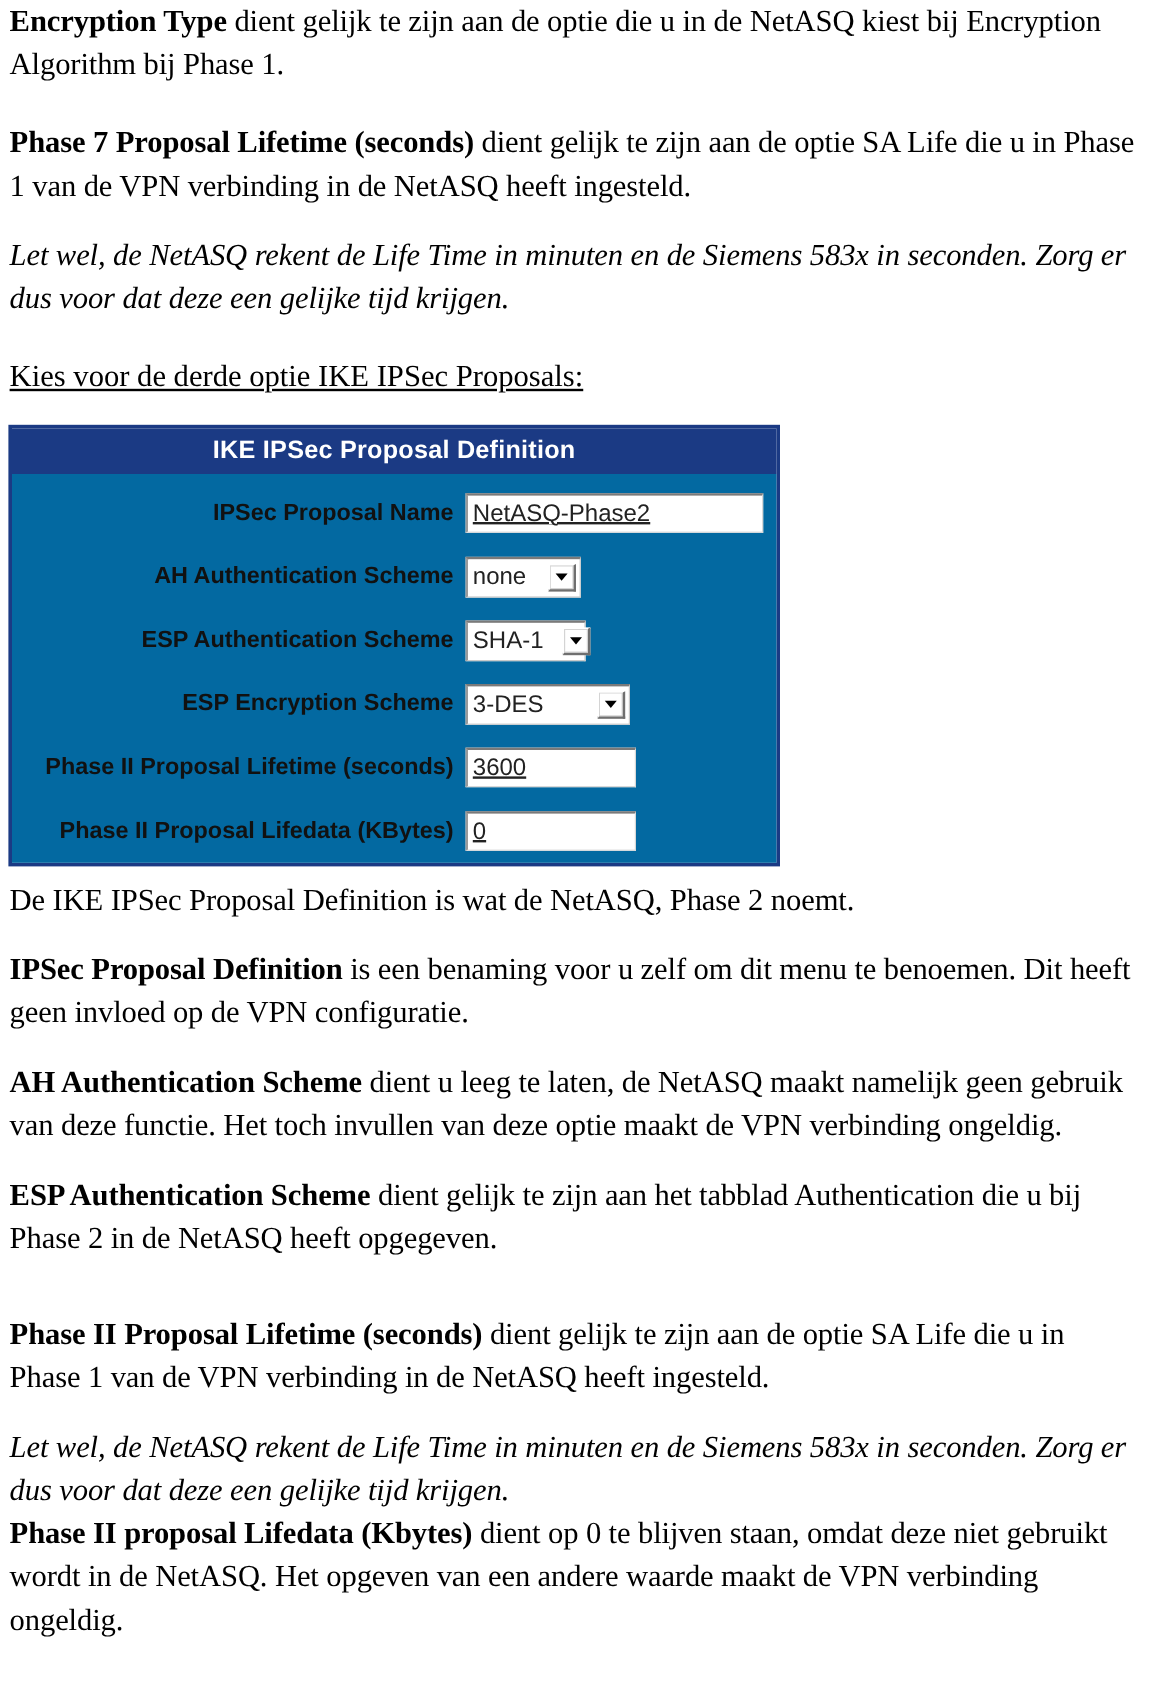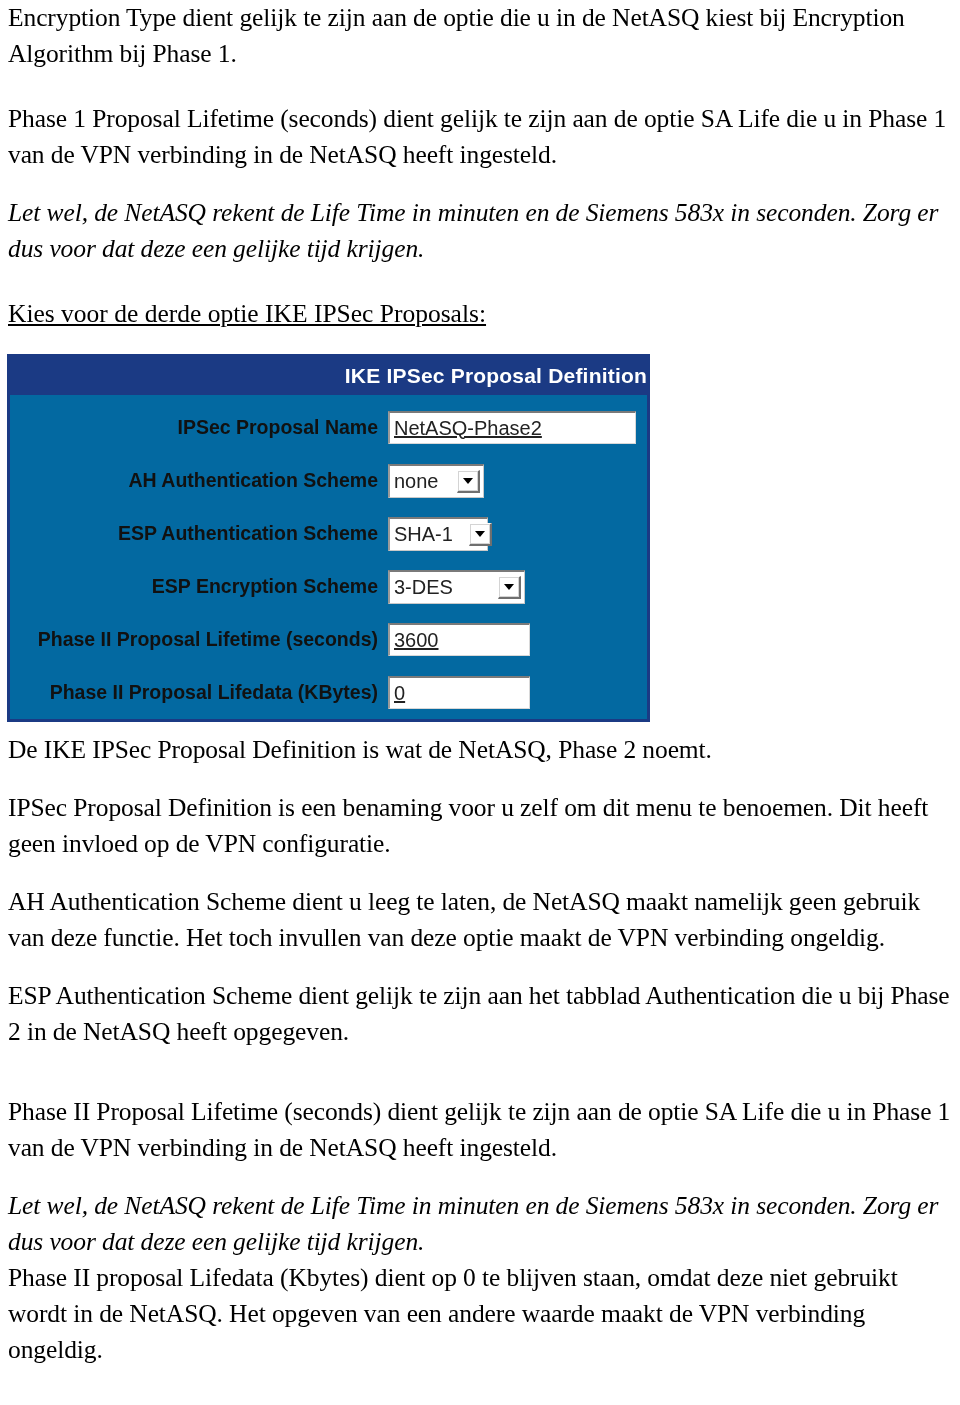--- a/index.html
+++ b/index.html
@@ -30,7 +30,7 @@
     text-align: left;
     letter-spacing: -0.1px;
   }
-  .para b { font-weight: normal; margin-top: 17px; }
+  .para b { font-weight: bold; margin-top: 17px; }
   .para.italic { font-style: italic; }
   .gap-lg { height: 29px; }
   .gap-md { height: 22px; }

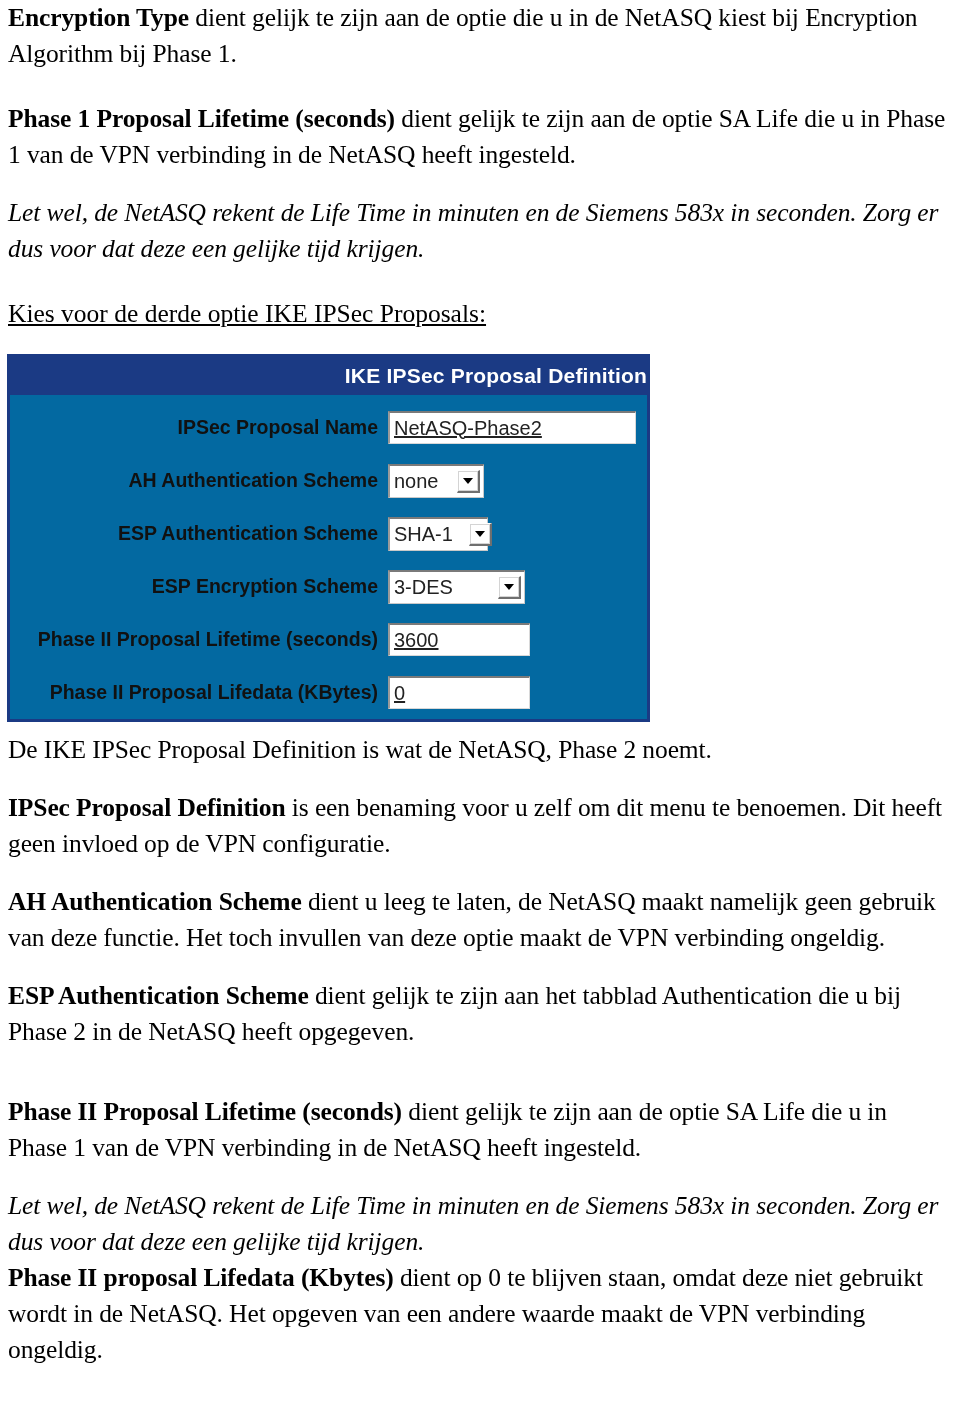--- a/index.html
+++ b/index.html
@@ -159,7 +159,7 @@
 
   <div class="gap-lg"></div>
 
-  <p class="para"><b>Phase 1 Proposal Lifetime (seconds)</b><span> dient gelijk te zijn aan de optie SA Life die u in Phase 1 van de VPN verbinding in de NetASQ heeft ingesteld.</span></p>
+  <p class="para"><b>Phase 7 Proposal Lifetime (seconds)</b><span> dient gelijk te zijn aan de optie SA Life die u in Phase 1 van de VPN verbinding in de NetASQ heeft ingesteld.</span></p>
 
   <div class="gap-md"></div>
 

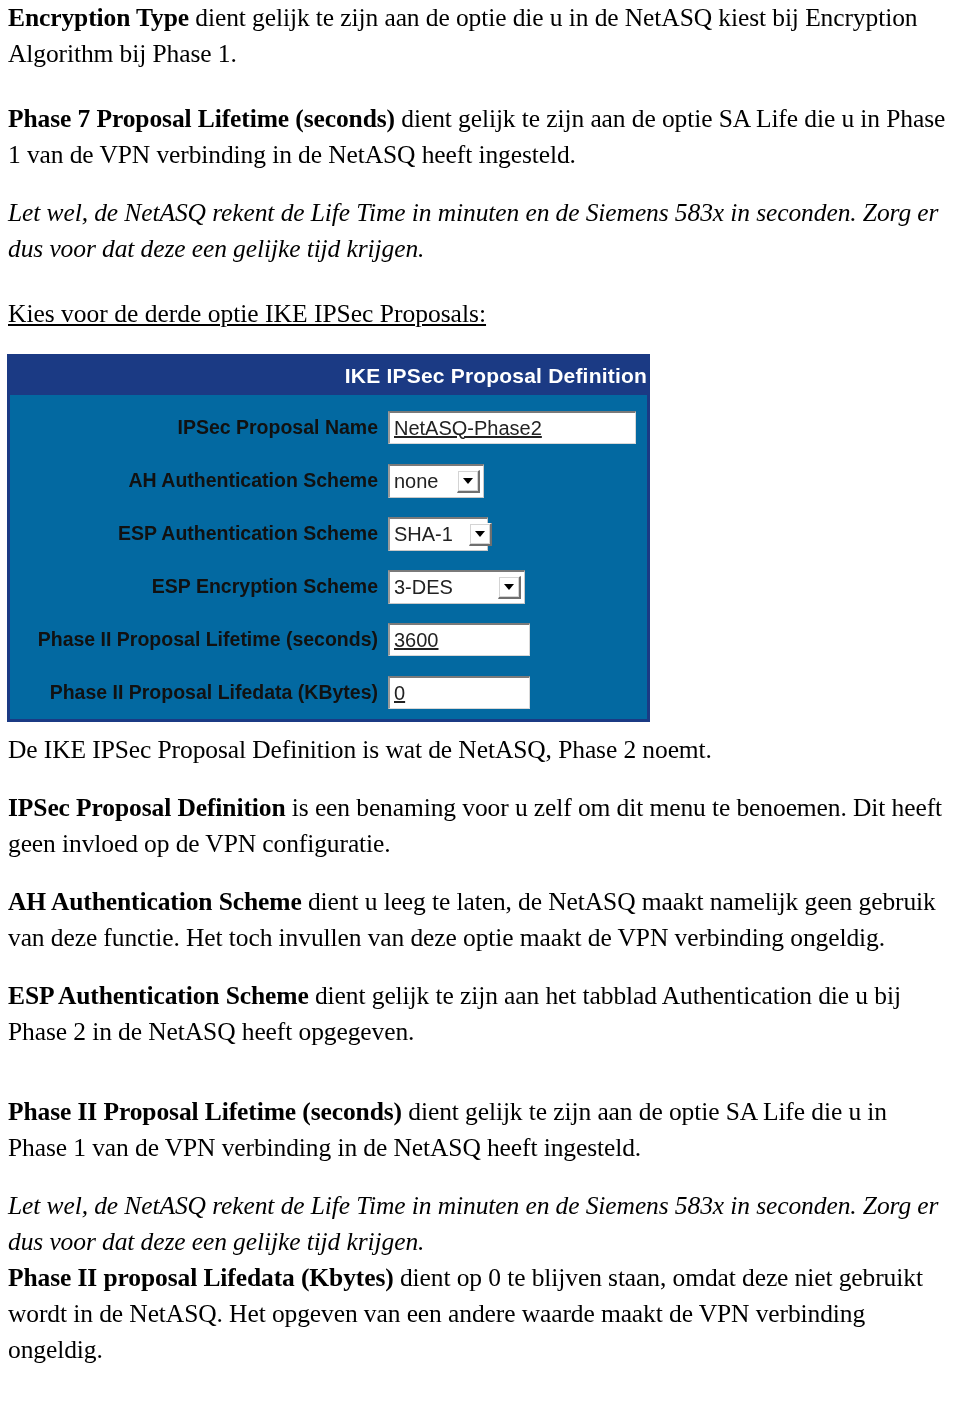--- a/index.html
+++ b/index.html
@@ -62,7 +62,7 @@
     font-weight: bold;
     display: flex;
     align-items: center;
-    justify-content: flex-end;
+    justify-content: center;
     letter-spacing: 0.2px;
   }
   .shot-body {

